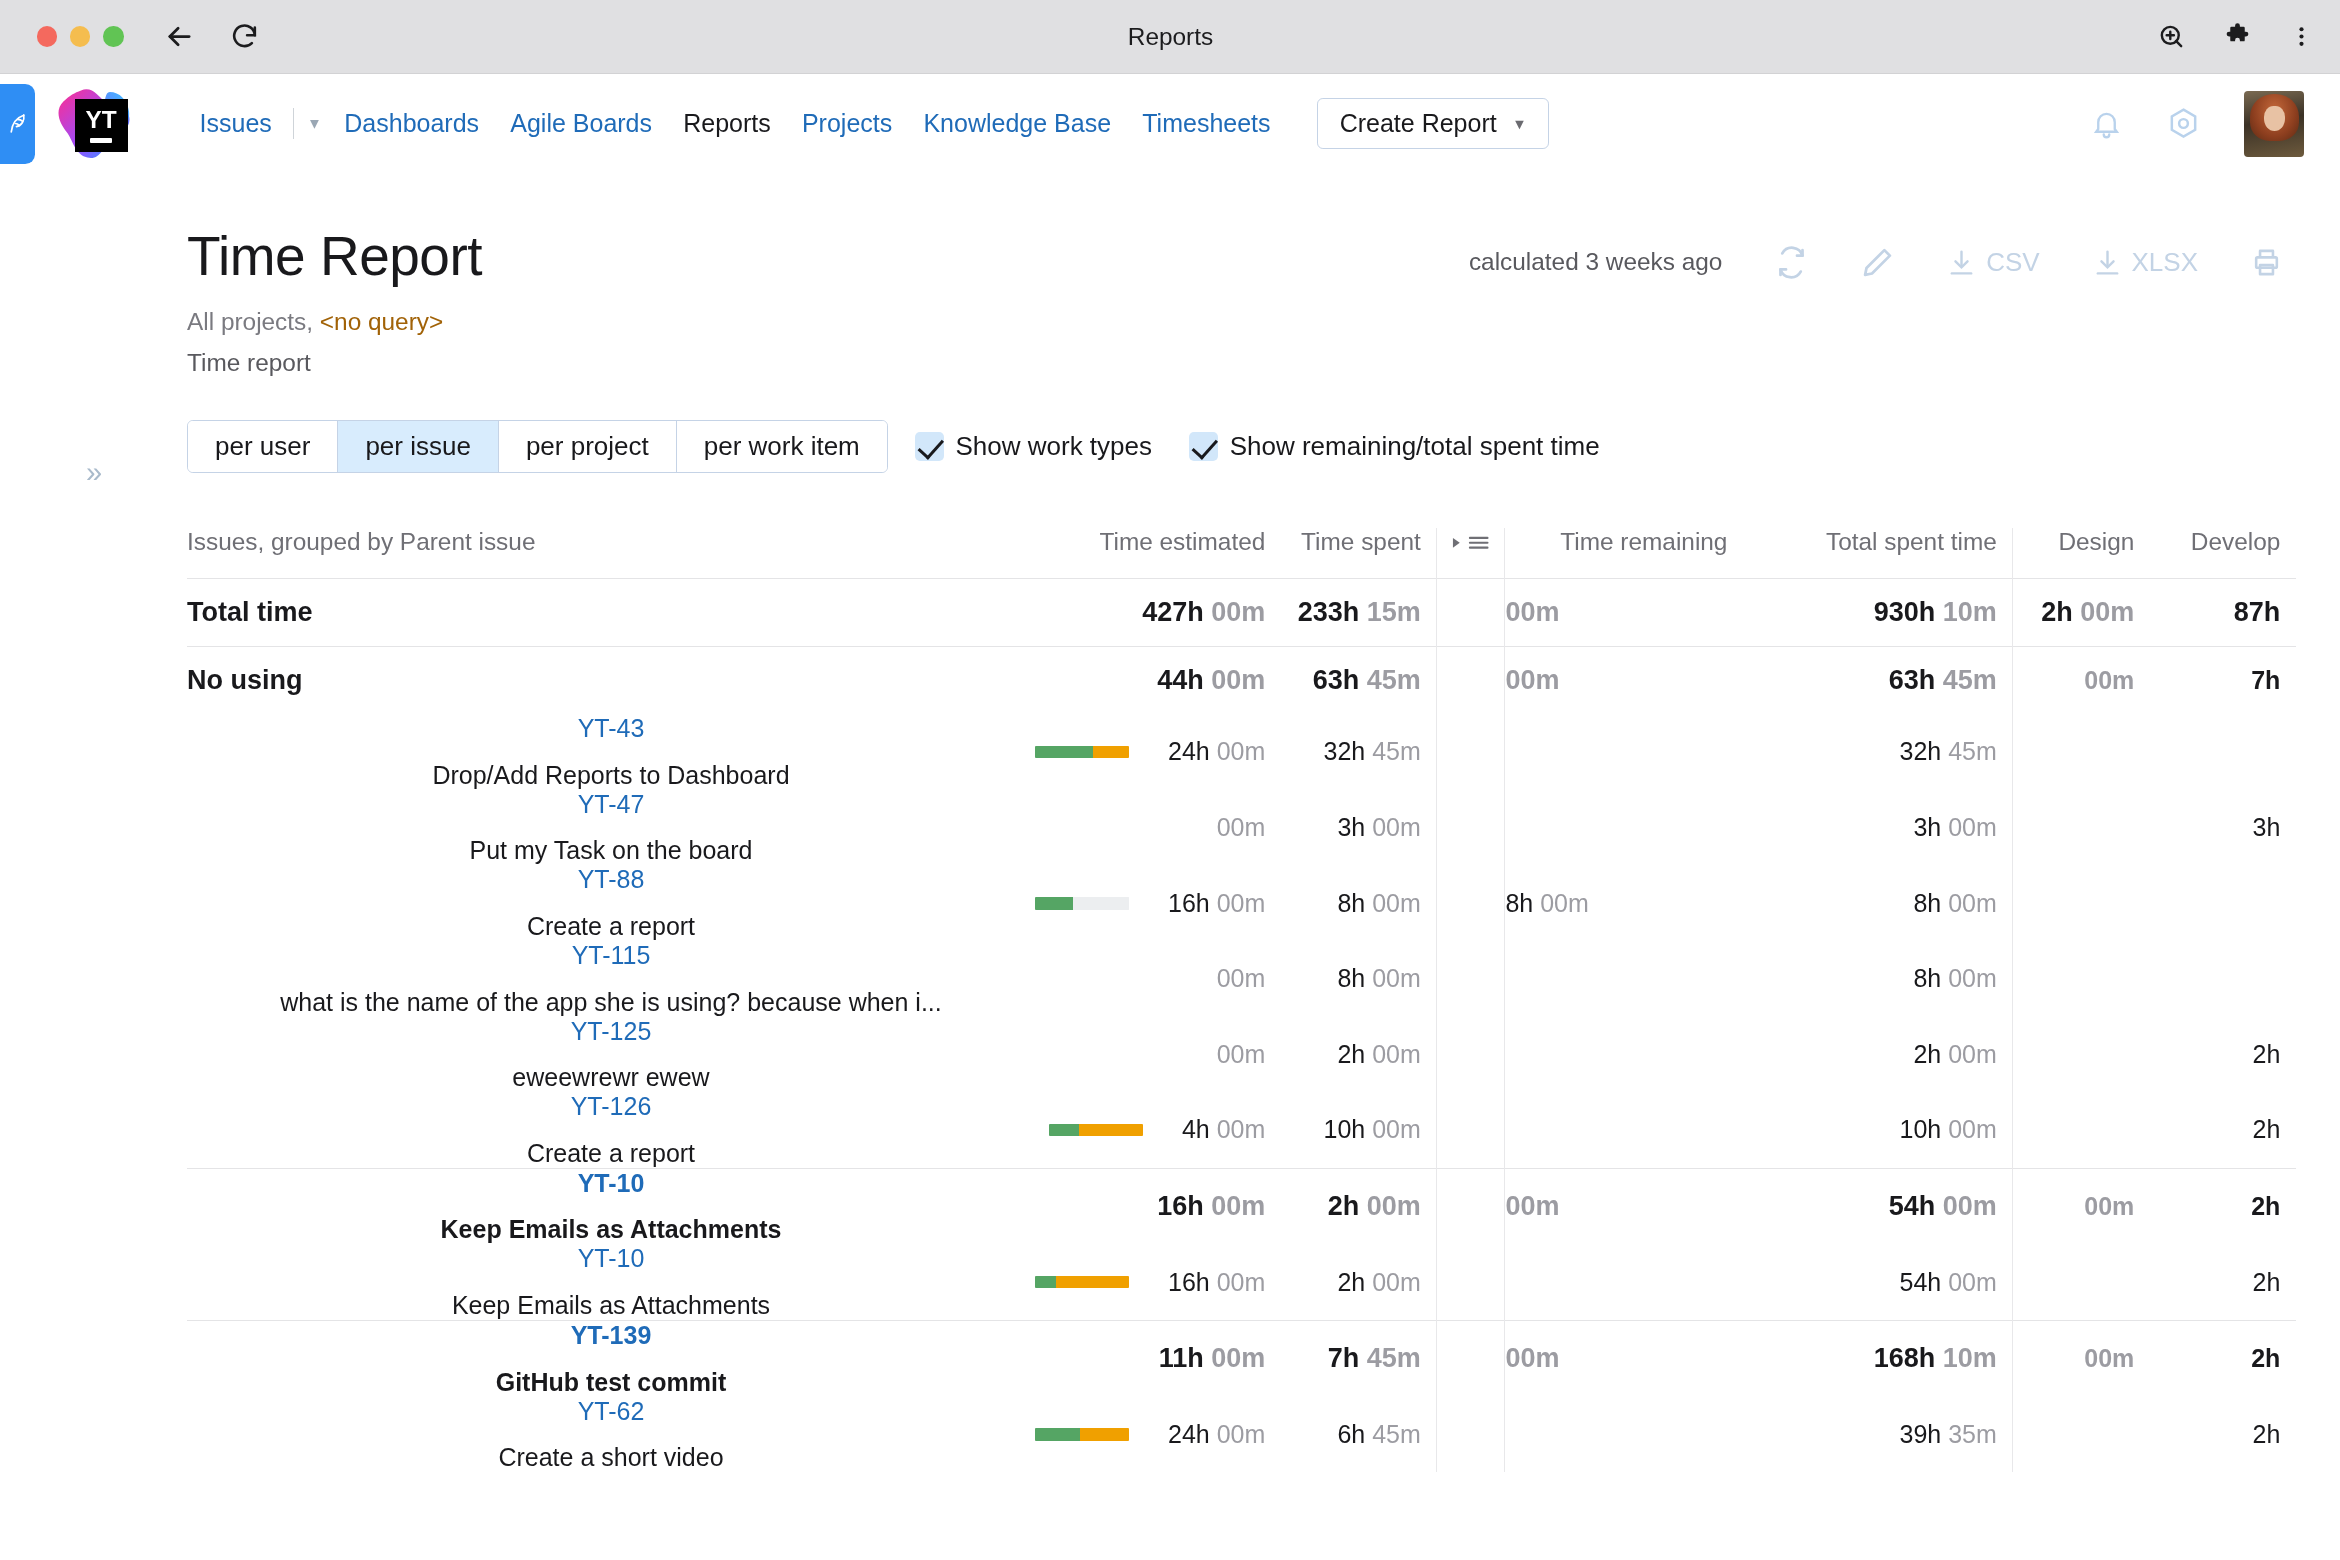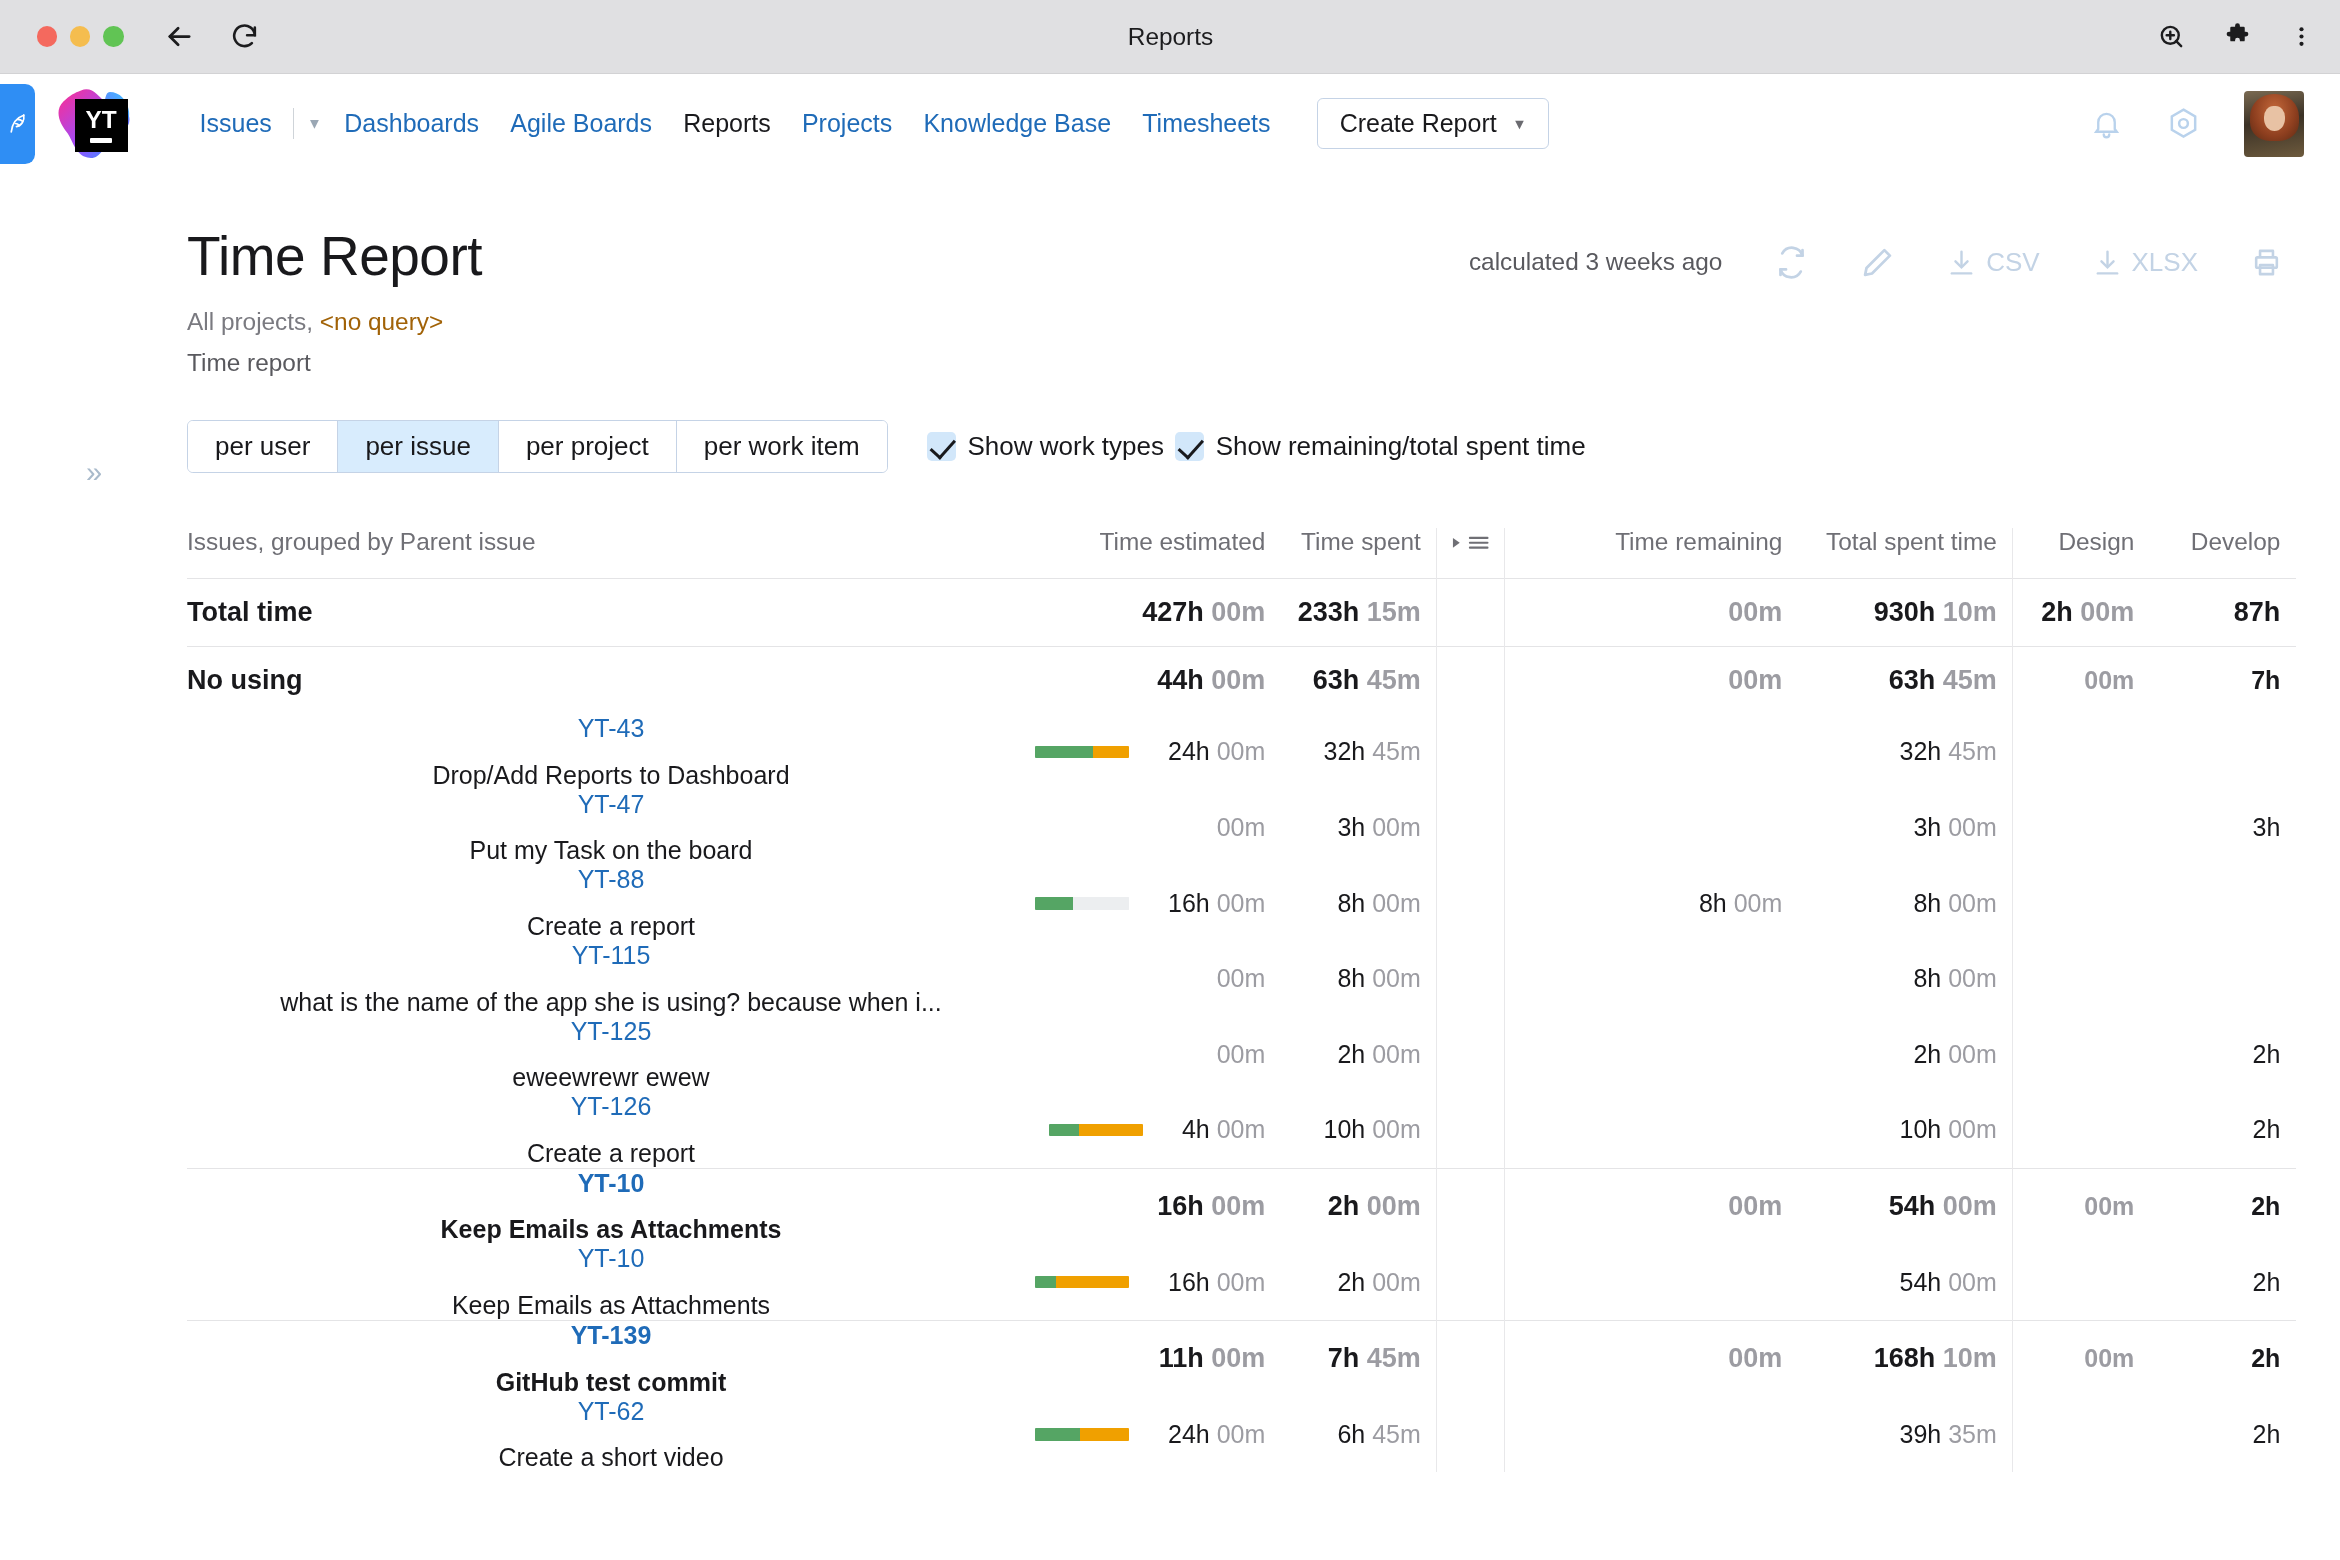--- a/index.html
+++ b/index.html
@@ -144,7 +144,7 @@
   .seg:last-child { border-right: none; }
   .seg.active { background: #d8ecfd; }
 
-  .chk-group { display: flex; align-items: center; margin-left: 39px; gap: 11px; }
+  .chk-group { display: flex; align-items: center; margin-left: 27px; gap: 37px; }
   .chk { display: flex; align-items: center; gap: 11.7px; cursor: pointer; }
   .chkbox {
     width: 29px; height: 29px; border-radius: 4.9px; background: #d2e7fa;

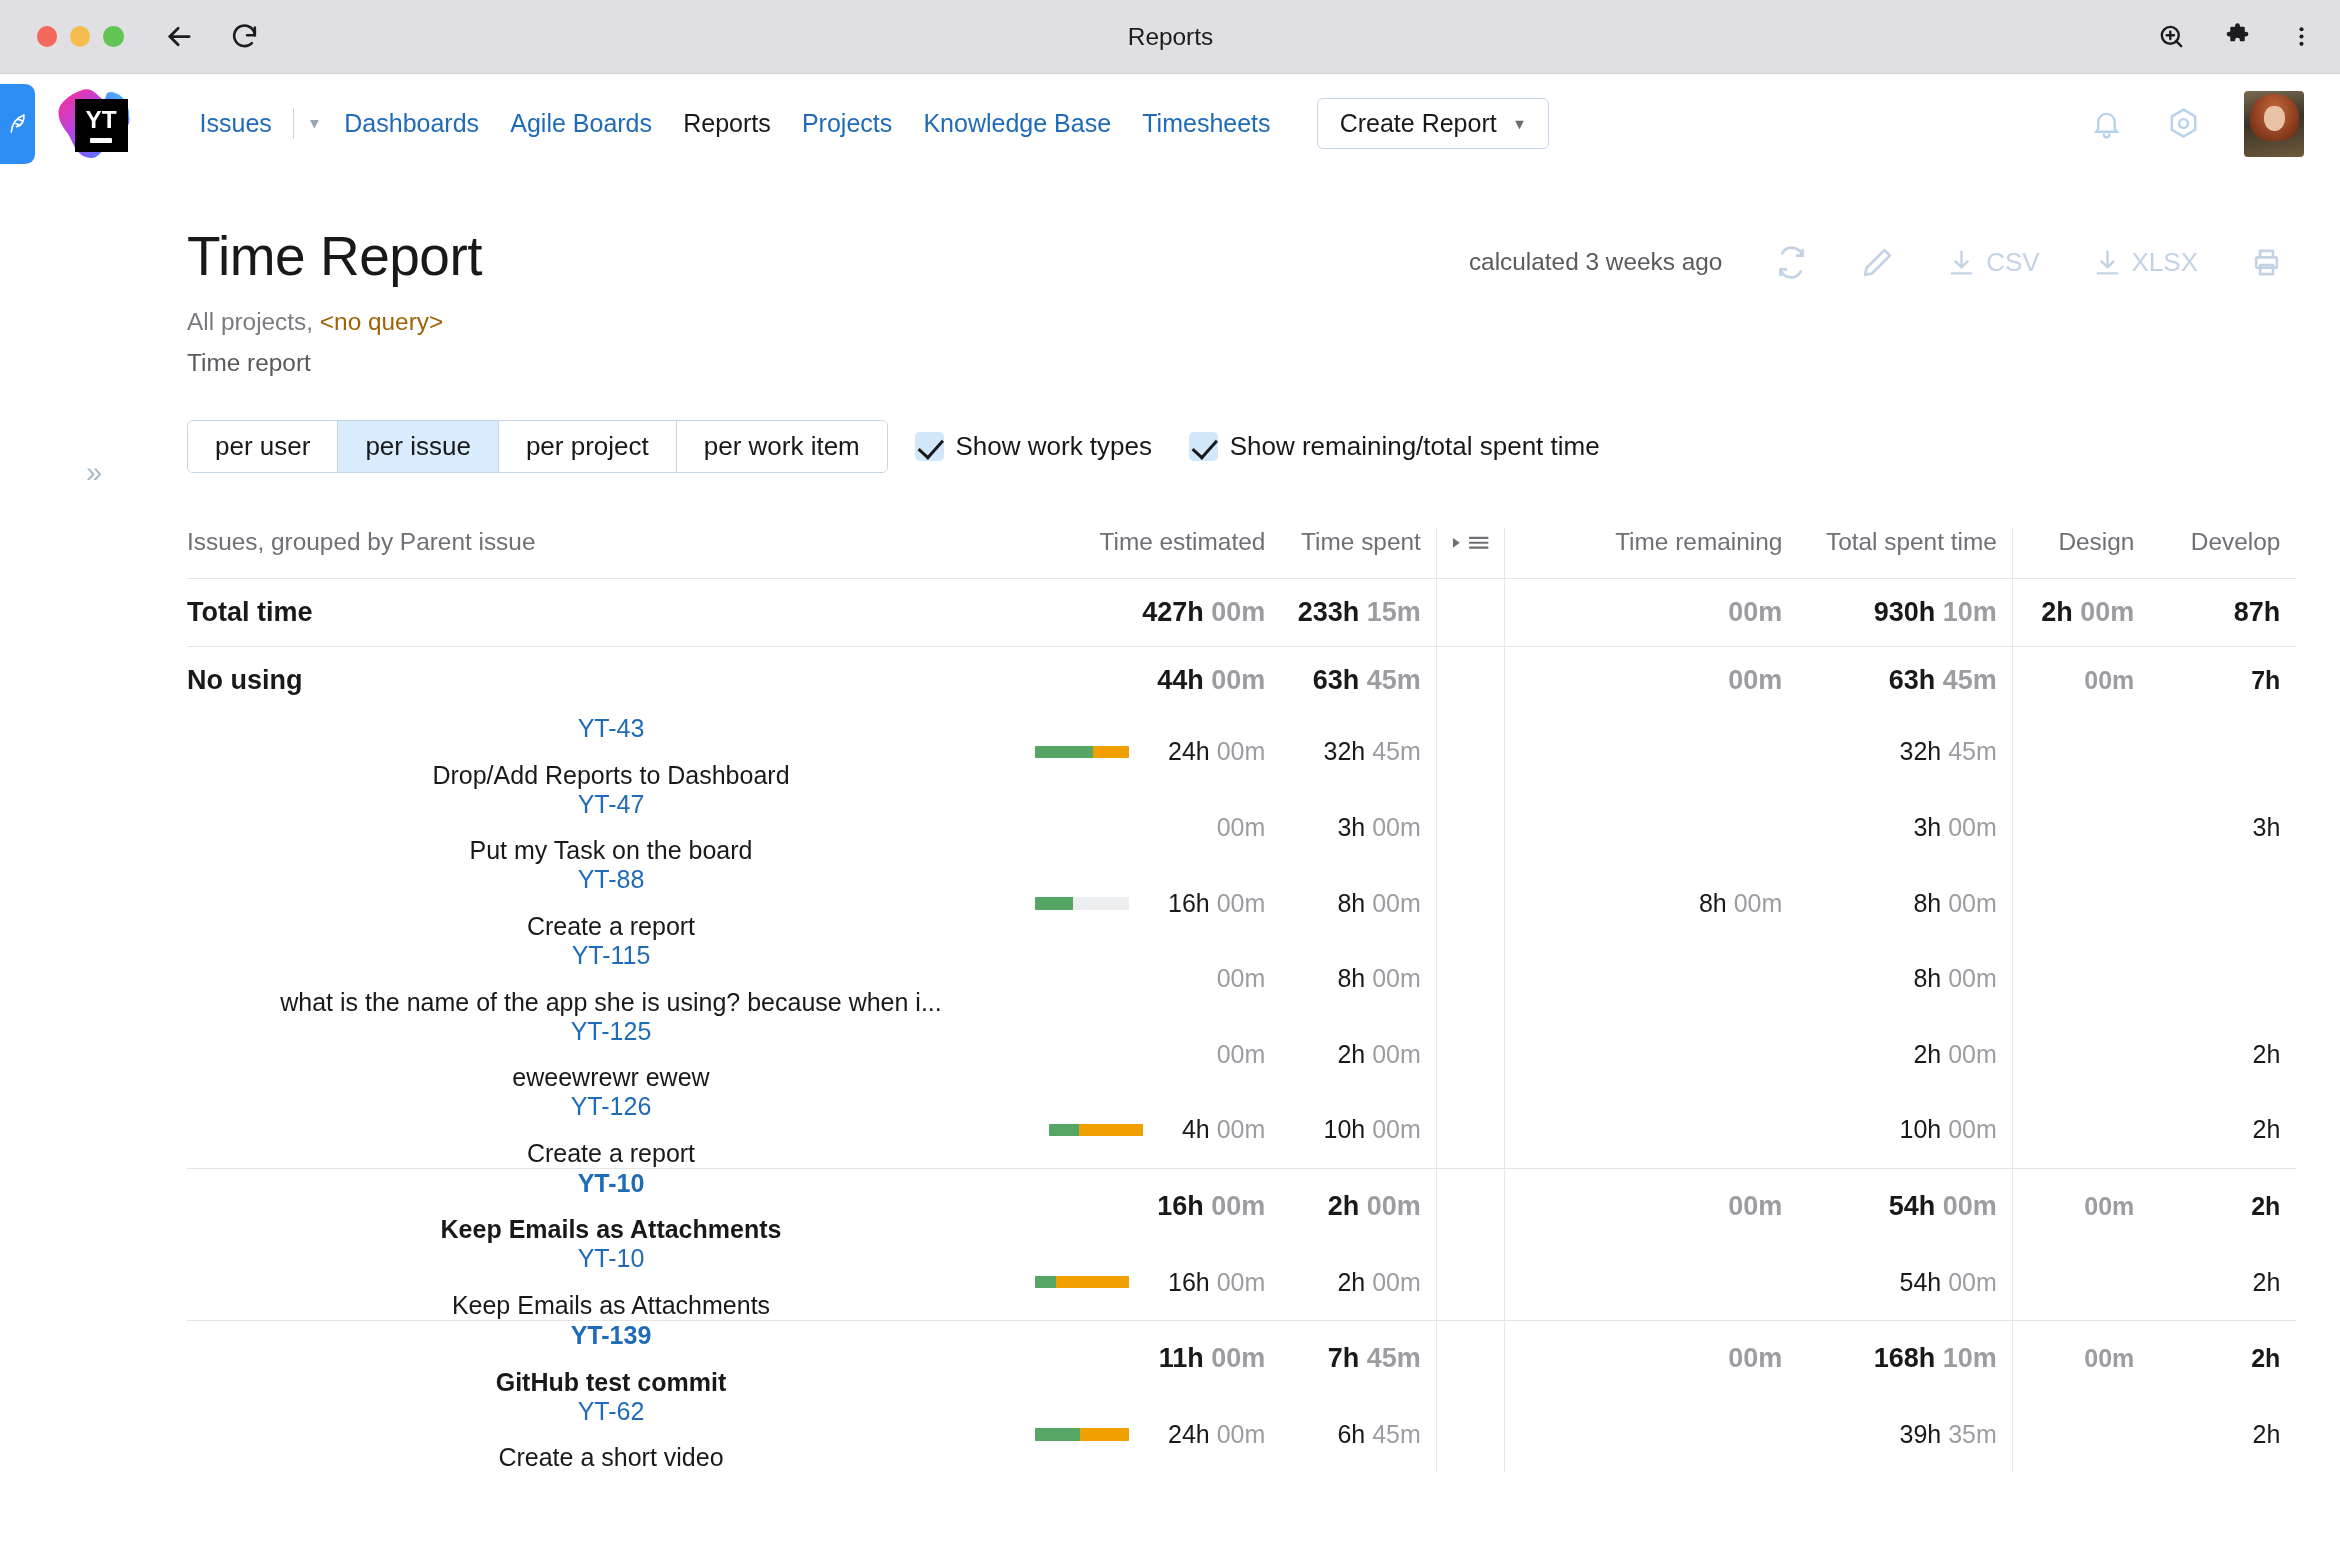--- a/index.html
+++ b/index.html
@@ -174,7 +174,7 @@
   .c-est   { width: 224px; text-align: right; padding-right: 15.6px !important; }
   .c-spent { width: 156px; text-align: right; padding-right: 15.6px !important; }
   .c-sort  { width: 68px;  text-align: center; }
-  .c-rem   { width: 293px; text-align: right; padding-right: 15.6px !important; }
+  .c-rem   { width: 293px; padding-right: 15.6px !important; }
   .c-total { width: 215px; text-align: right; padding-right: 15.6px !important; }
   .c-design{ width: 137px; text-align: right; padding-right: 15.6px !important; }
   .c-dev   { width: 146px; text-align: right; padding-right: 15.6px !important; }

